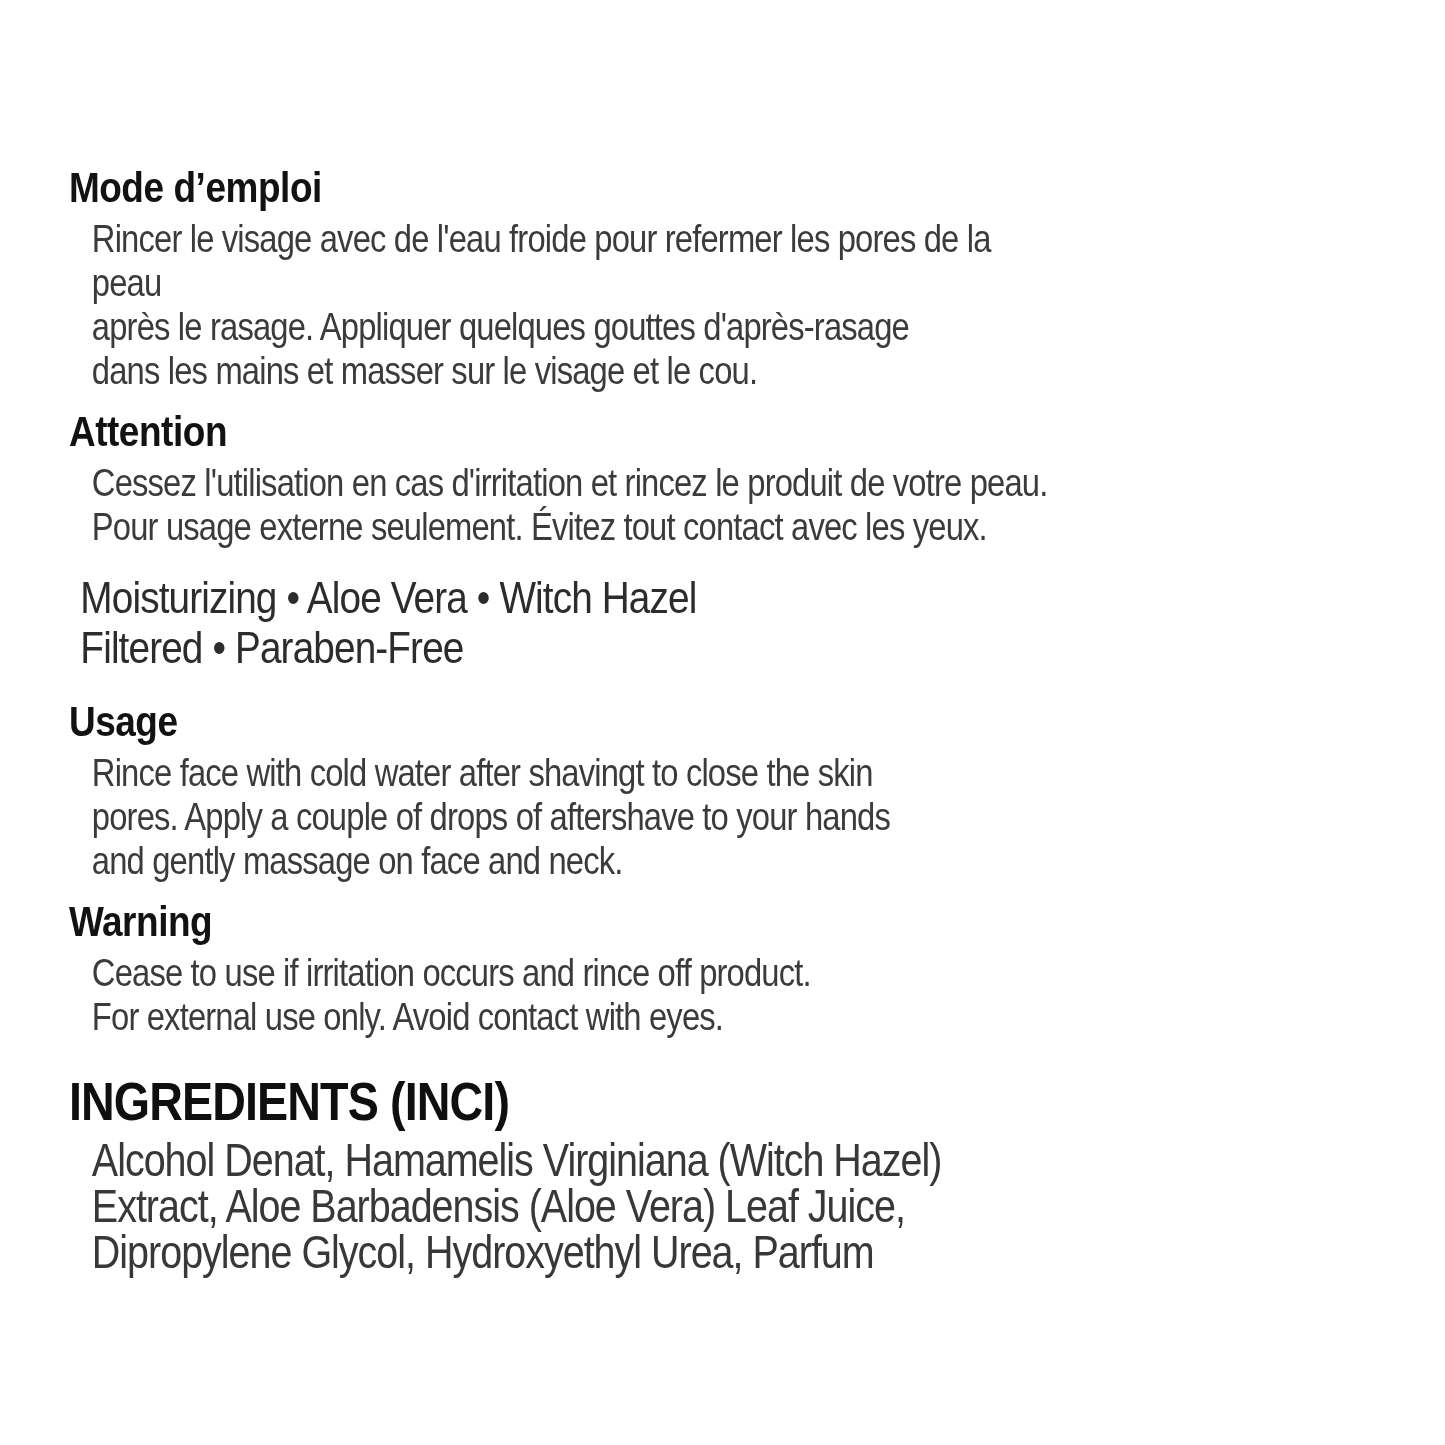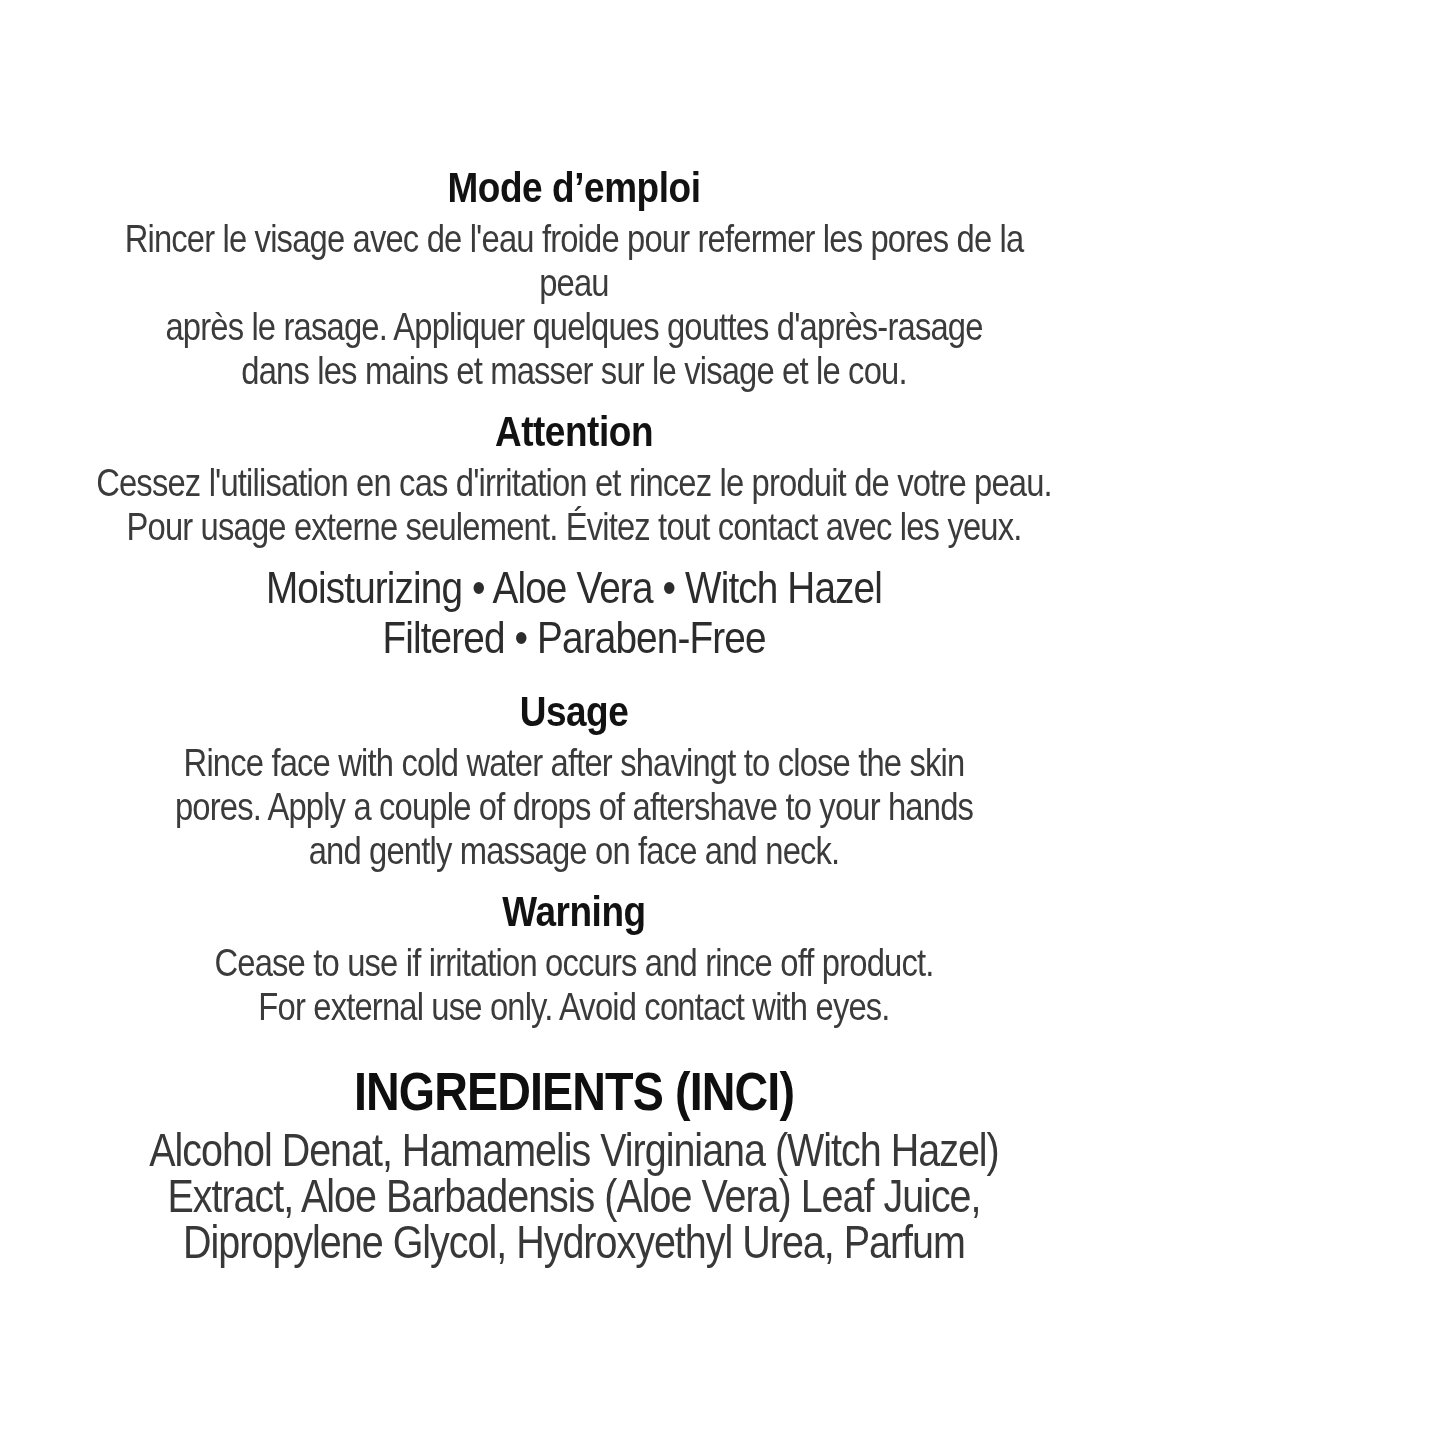--- a/index.html
+++ b/index.html
@@ -17,7 +17,7 @@
     width: 1148px;
     padding-top: 165px;
     box-sizing: border-box;
-    text-align: center;
+    text-align: left;
   }
   
   .heading {

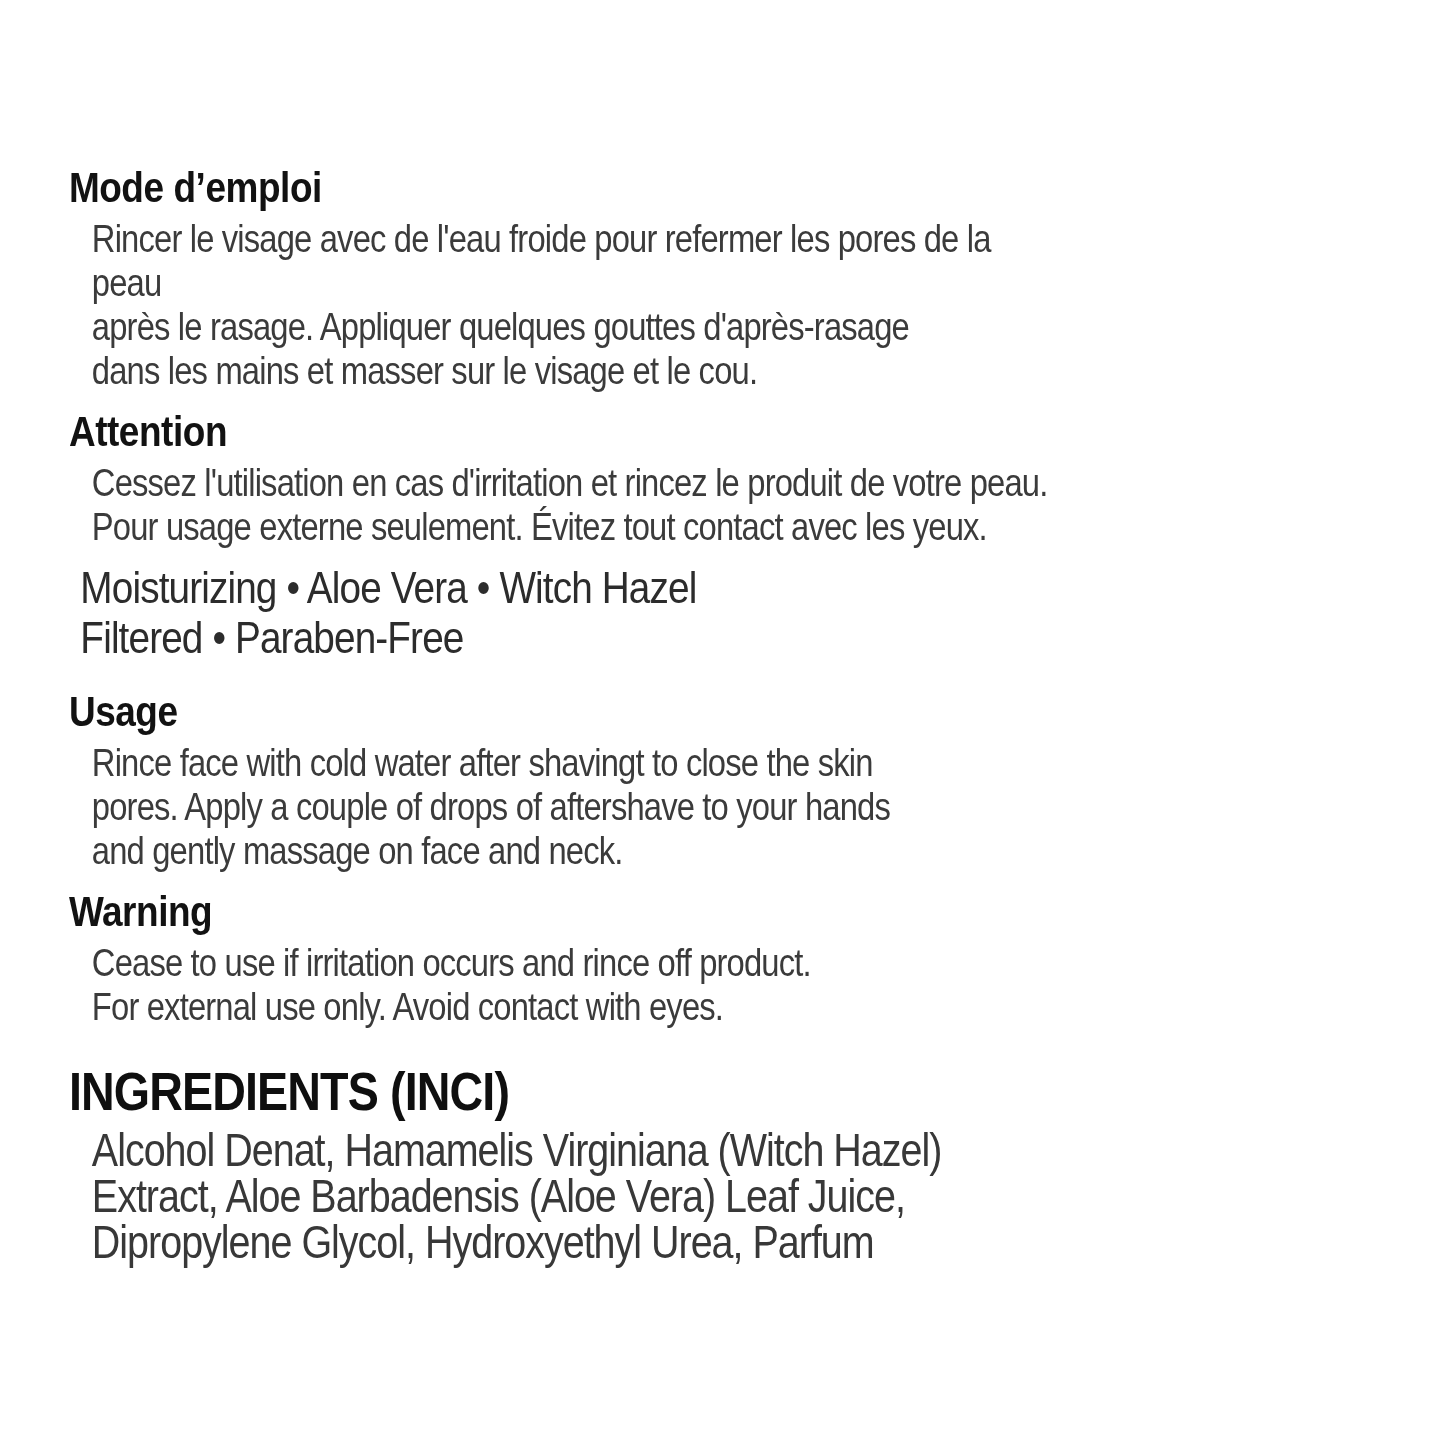--- a/index.html
+++ b/index.html
@@ -72,7 +72,7 @@
   }
   .mt-section   { margin-top: 16px; }
   .mt-features  { margin-top: 26px; }
-  .mt-pair      { margin-top: 14px; }
+  .mt-pair      { margin-top: 24px; }
   .mt-ing       { margin-top: 34px; }
   .mb-head      { margin-bottom: 6px; }
 </style>

